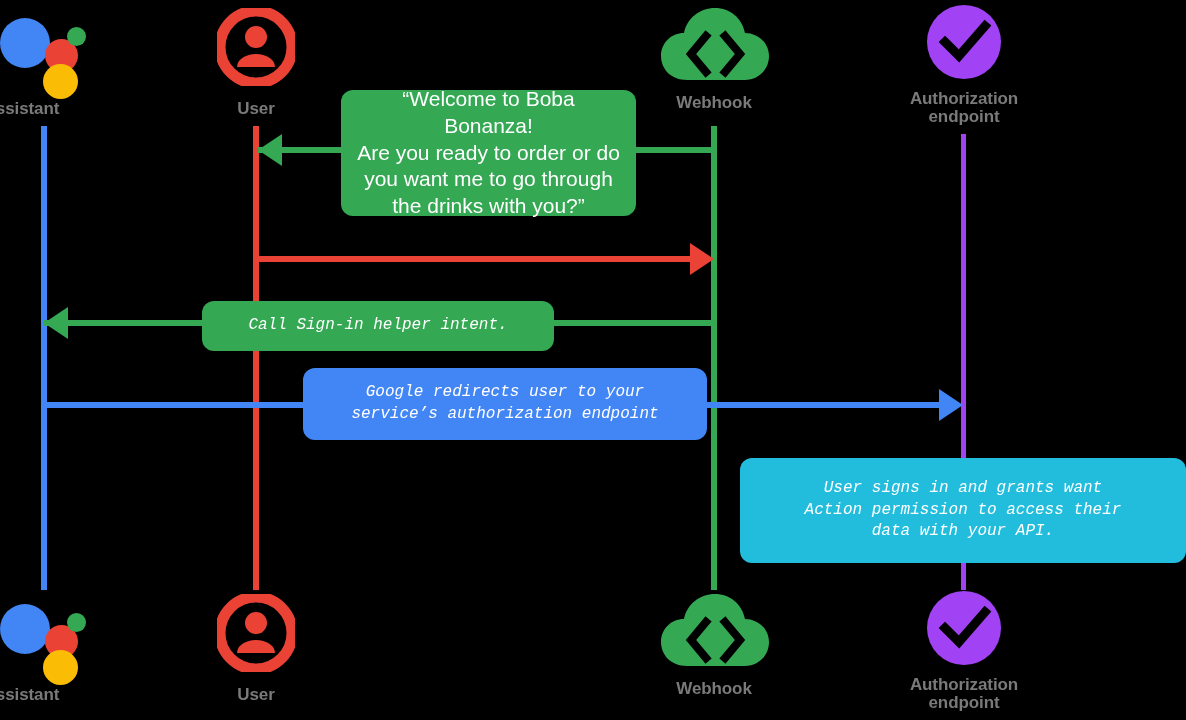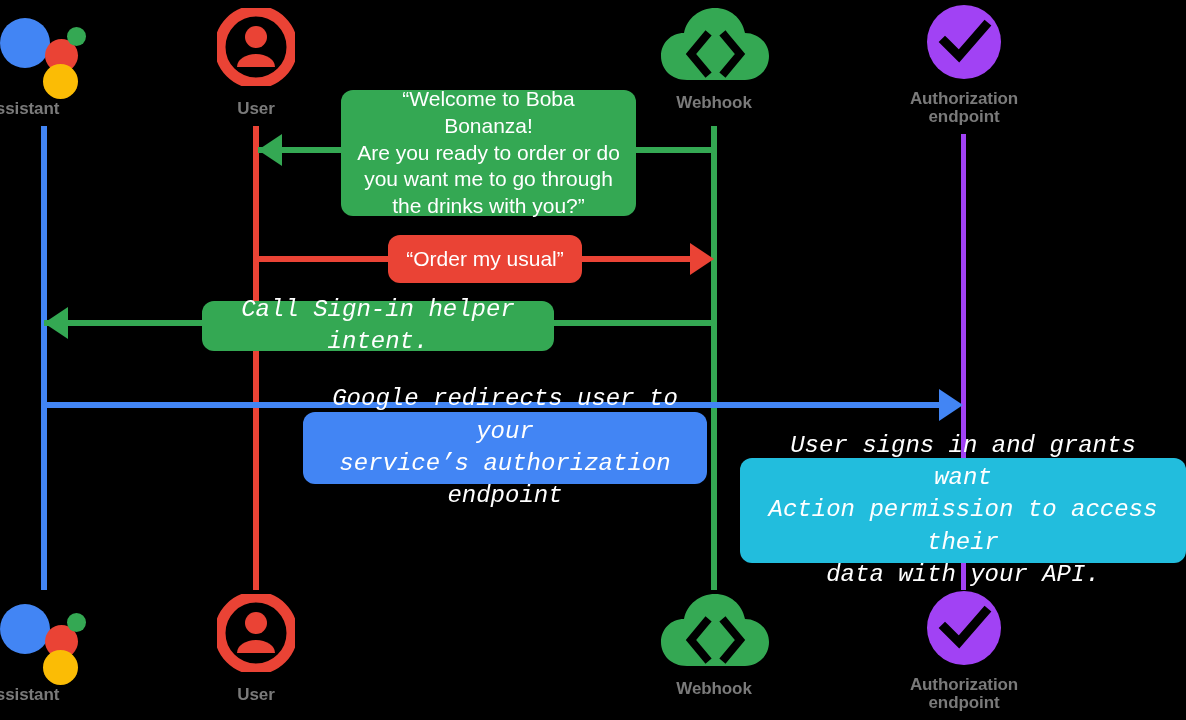--- a/index.html
+++ b/index.html
@@ -129,9 +129,6 @@
 
   <div class="msg-line" style="left:256px; top:256px; width:440px; background:#EA4335;"></div>
   <div class="arrow-head arrow-right" style="left:690px; top:243px; border-left:24px solid #EA4335;"></div>
-  <div class="bubble bubble-sans" style="left:388px; top:235px; width:194px; height:48px; background:#EA4335;">
-    <div class="bubble-inner">“Order my usual”</div>
-  </div>
 
   <div class="msg-line" style="left:44px; top:320px; width:670px; background:#34A853;"></div>
   <div class="arrow-head arrow-left" style="left:44px; top:307px; border-right:24px solid #34A853;"></div>

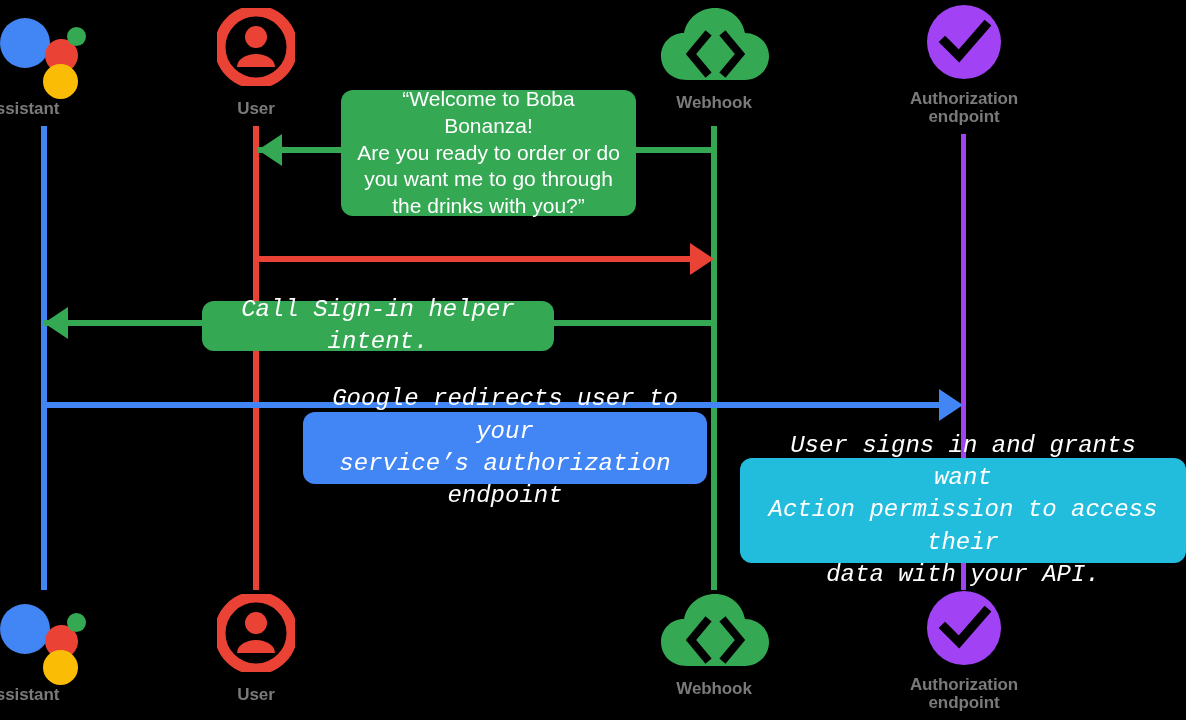--- a/index.html
+++ b/index.html
@@ -103,7 +103,7 @@
   .bubble-mono {
     font-family: "Liberation Mono", "DejaVu Sans Mono", monospace;
     font-style: italic;
-    font-size: 24px;
+    font-size: 16px;
     line-height: 1.35;
   }
   .bubble-inner { padding: 0 16px; white-space: pre-line; }

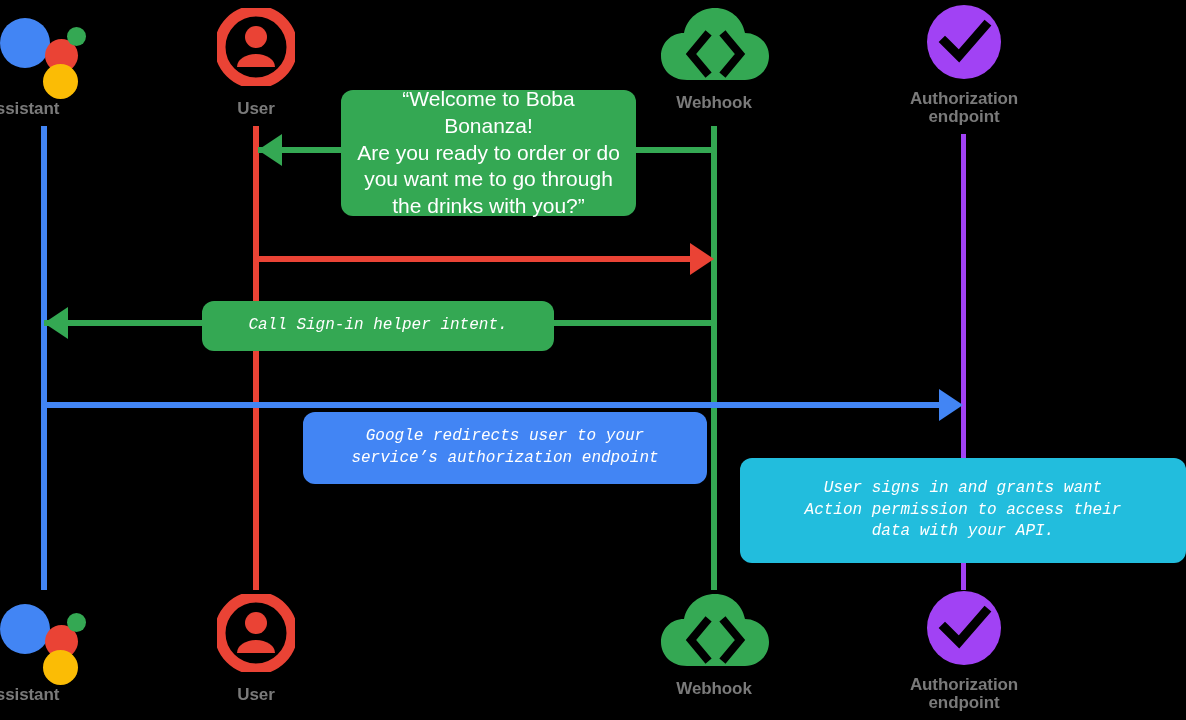--- a/index.html
+++ b/index.html
@@ -138,7 +138,7 @@
 
   <div class="msg-line" style="left:41px; top:402px; width:905px; background:#4285F4;"></div>
   <div class="arrow-head arrow-right" style="left:939px; top:389px; border-left:24px solid #4285F4;"></div>
-  <div class="bubble bubble-mono" style="left:303px; top:368px; width:404px; height:72px; background:#4285F4;margin-top:44px;">
+  <div class="bubble bubble-mono" style="left:303px; top:368px; width:404px; height:72px; background:#4285F4;">
     <div class="bubble-inner">Google redirects user to your
 service’s authorization endpoint</div>
   </div>

